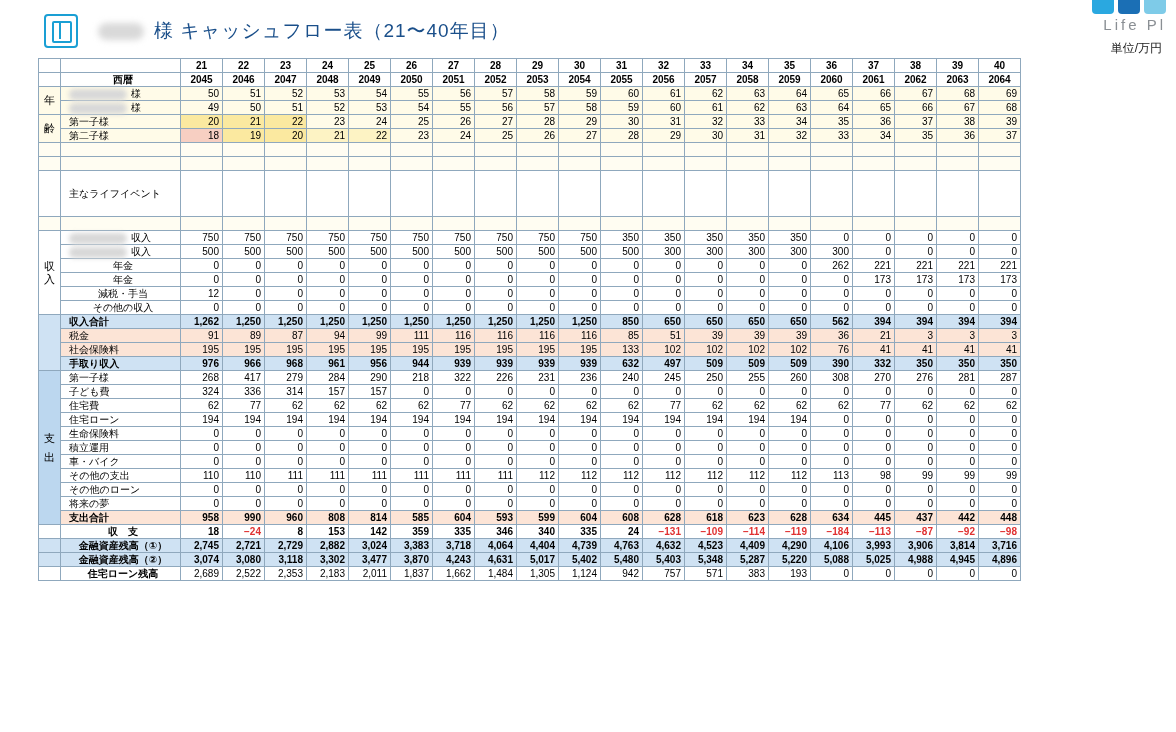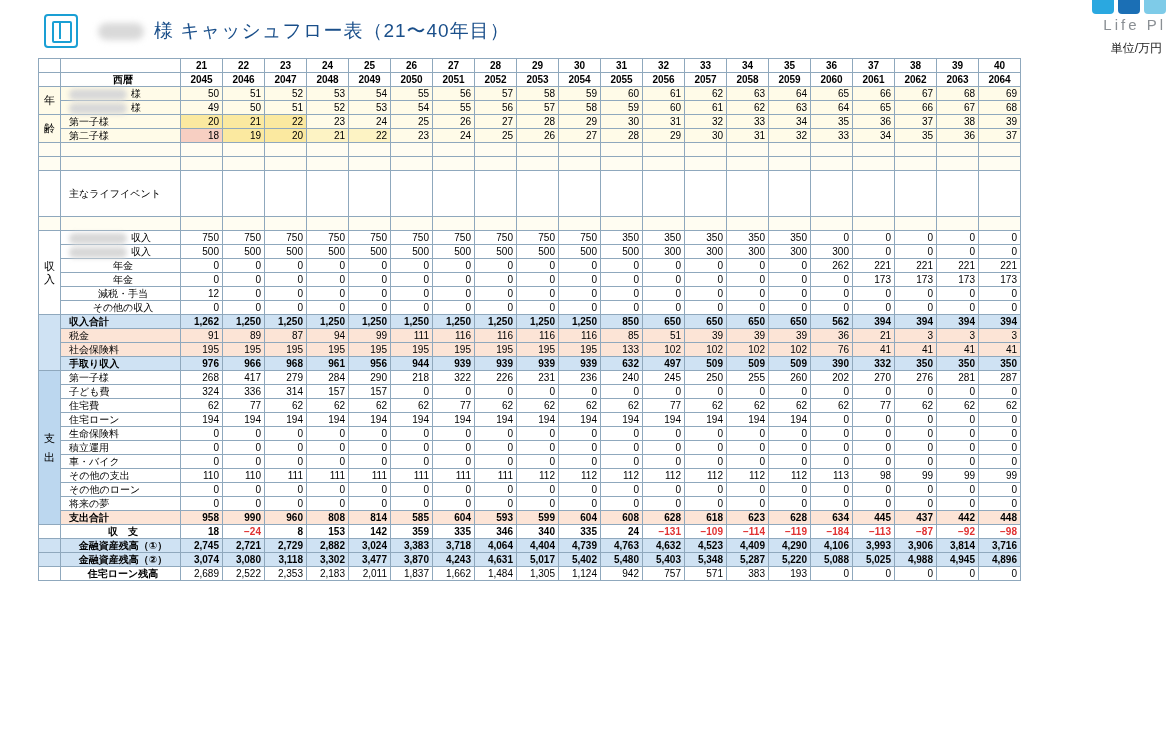--- a/index.html
+++ b/index.html
@@ -622,7 +622,7 @@
           <td class="num">250</td>
           <td class="num">255</td>
           <td class="num">260</td>
-          <td class="num">202</td>
+          <td class="num">308</td>
           <td class="num">270</td>
           <td class="num">276</td>
           <td class="num">281</td>

